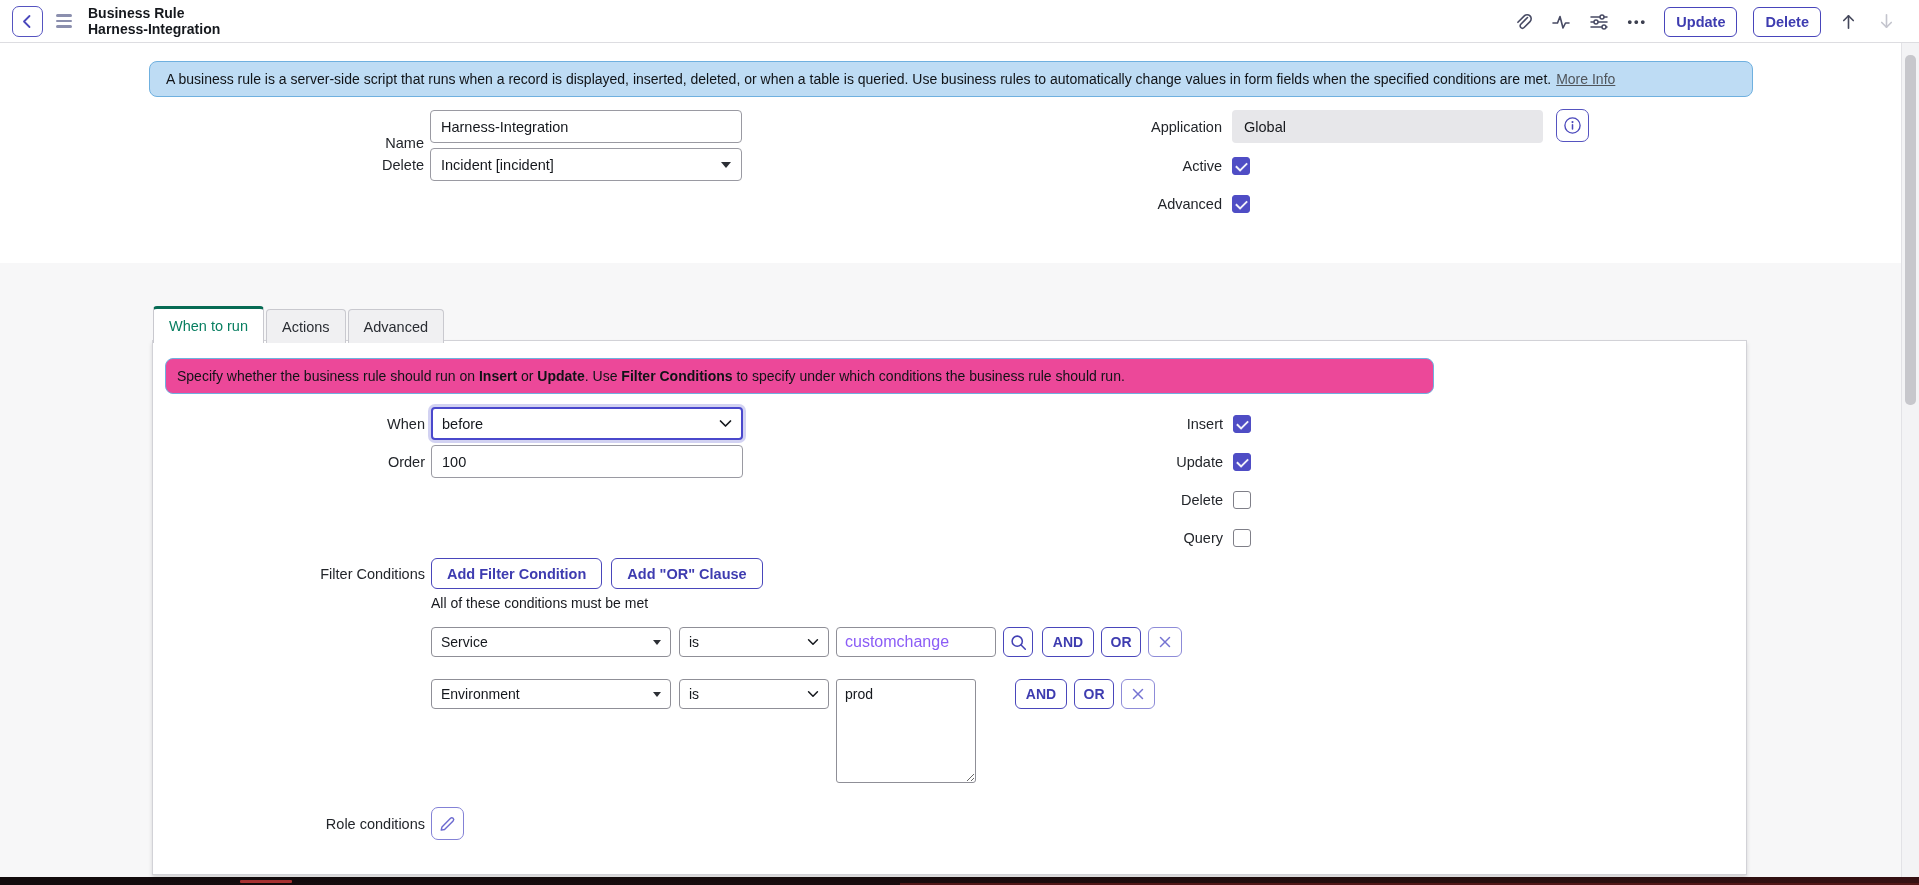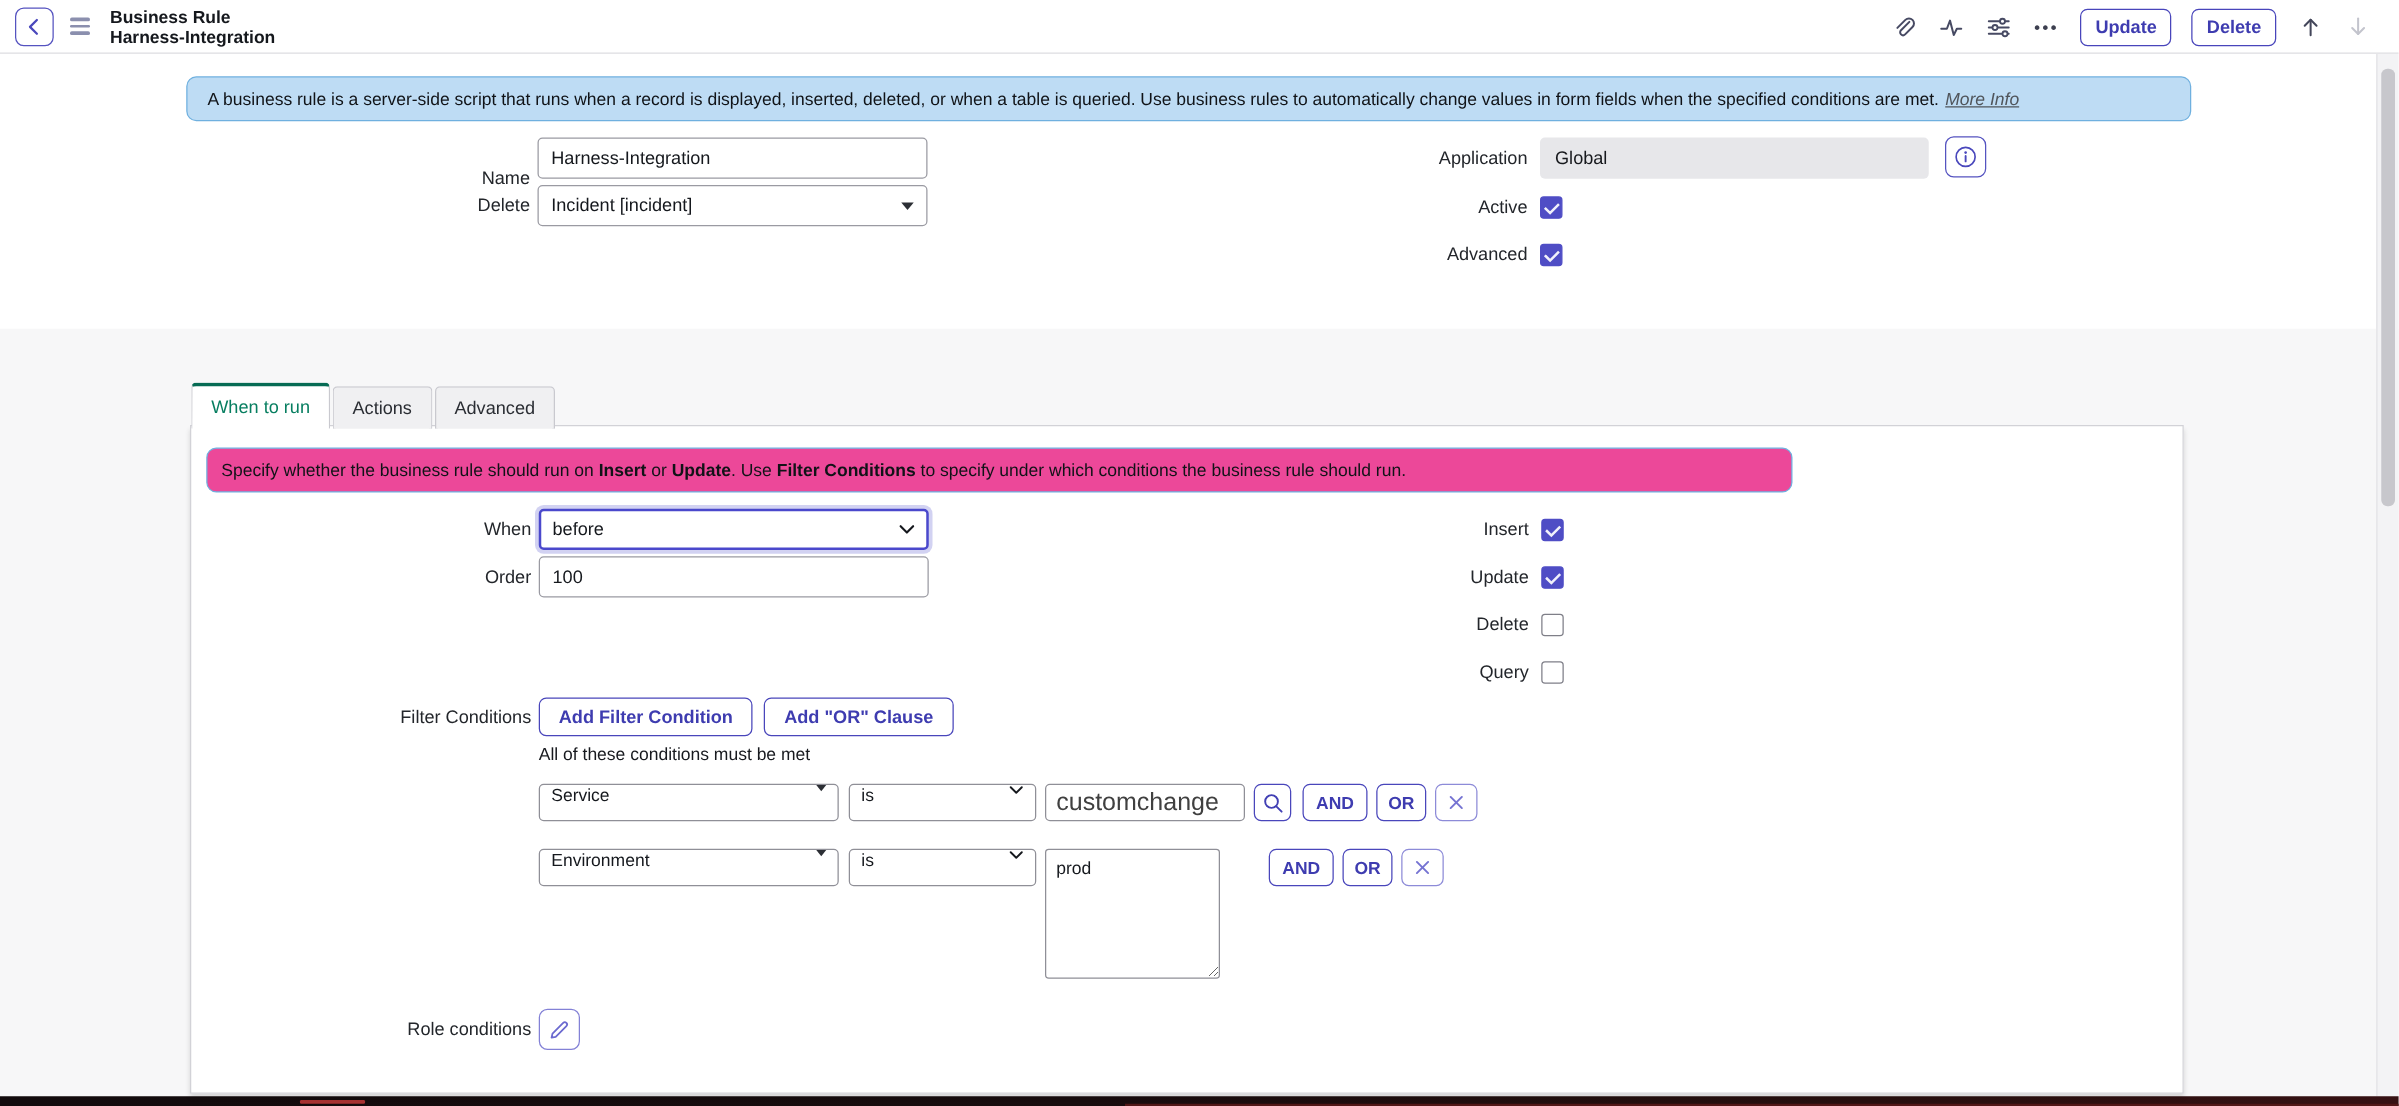--- a/index.html
+++ b/index.html
@@ -27,7 +27,7 @@
   #banner { left:149px; top:61px; width:1604px; height:36px; background:#bedcf4;
     border:1px solid #6fb0df; border-radius:8px; display:flex; align-items:center;
     padding:0 16px; font-size:14px; color:#101317; z-index:2; }
-  #banner a { color:#50555b; text-decoration:underline; margin-left:5px; cursor:pointer;font-style:italic; }
+  #banner a { color:#50555b; text-decoration:underline; margin-left:5px; cursor:pointer; }
 
   
   .flabel { font-size:14.5px; color:#23262b; display:flex; align-items:center; justify-content:flex-end; }

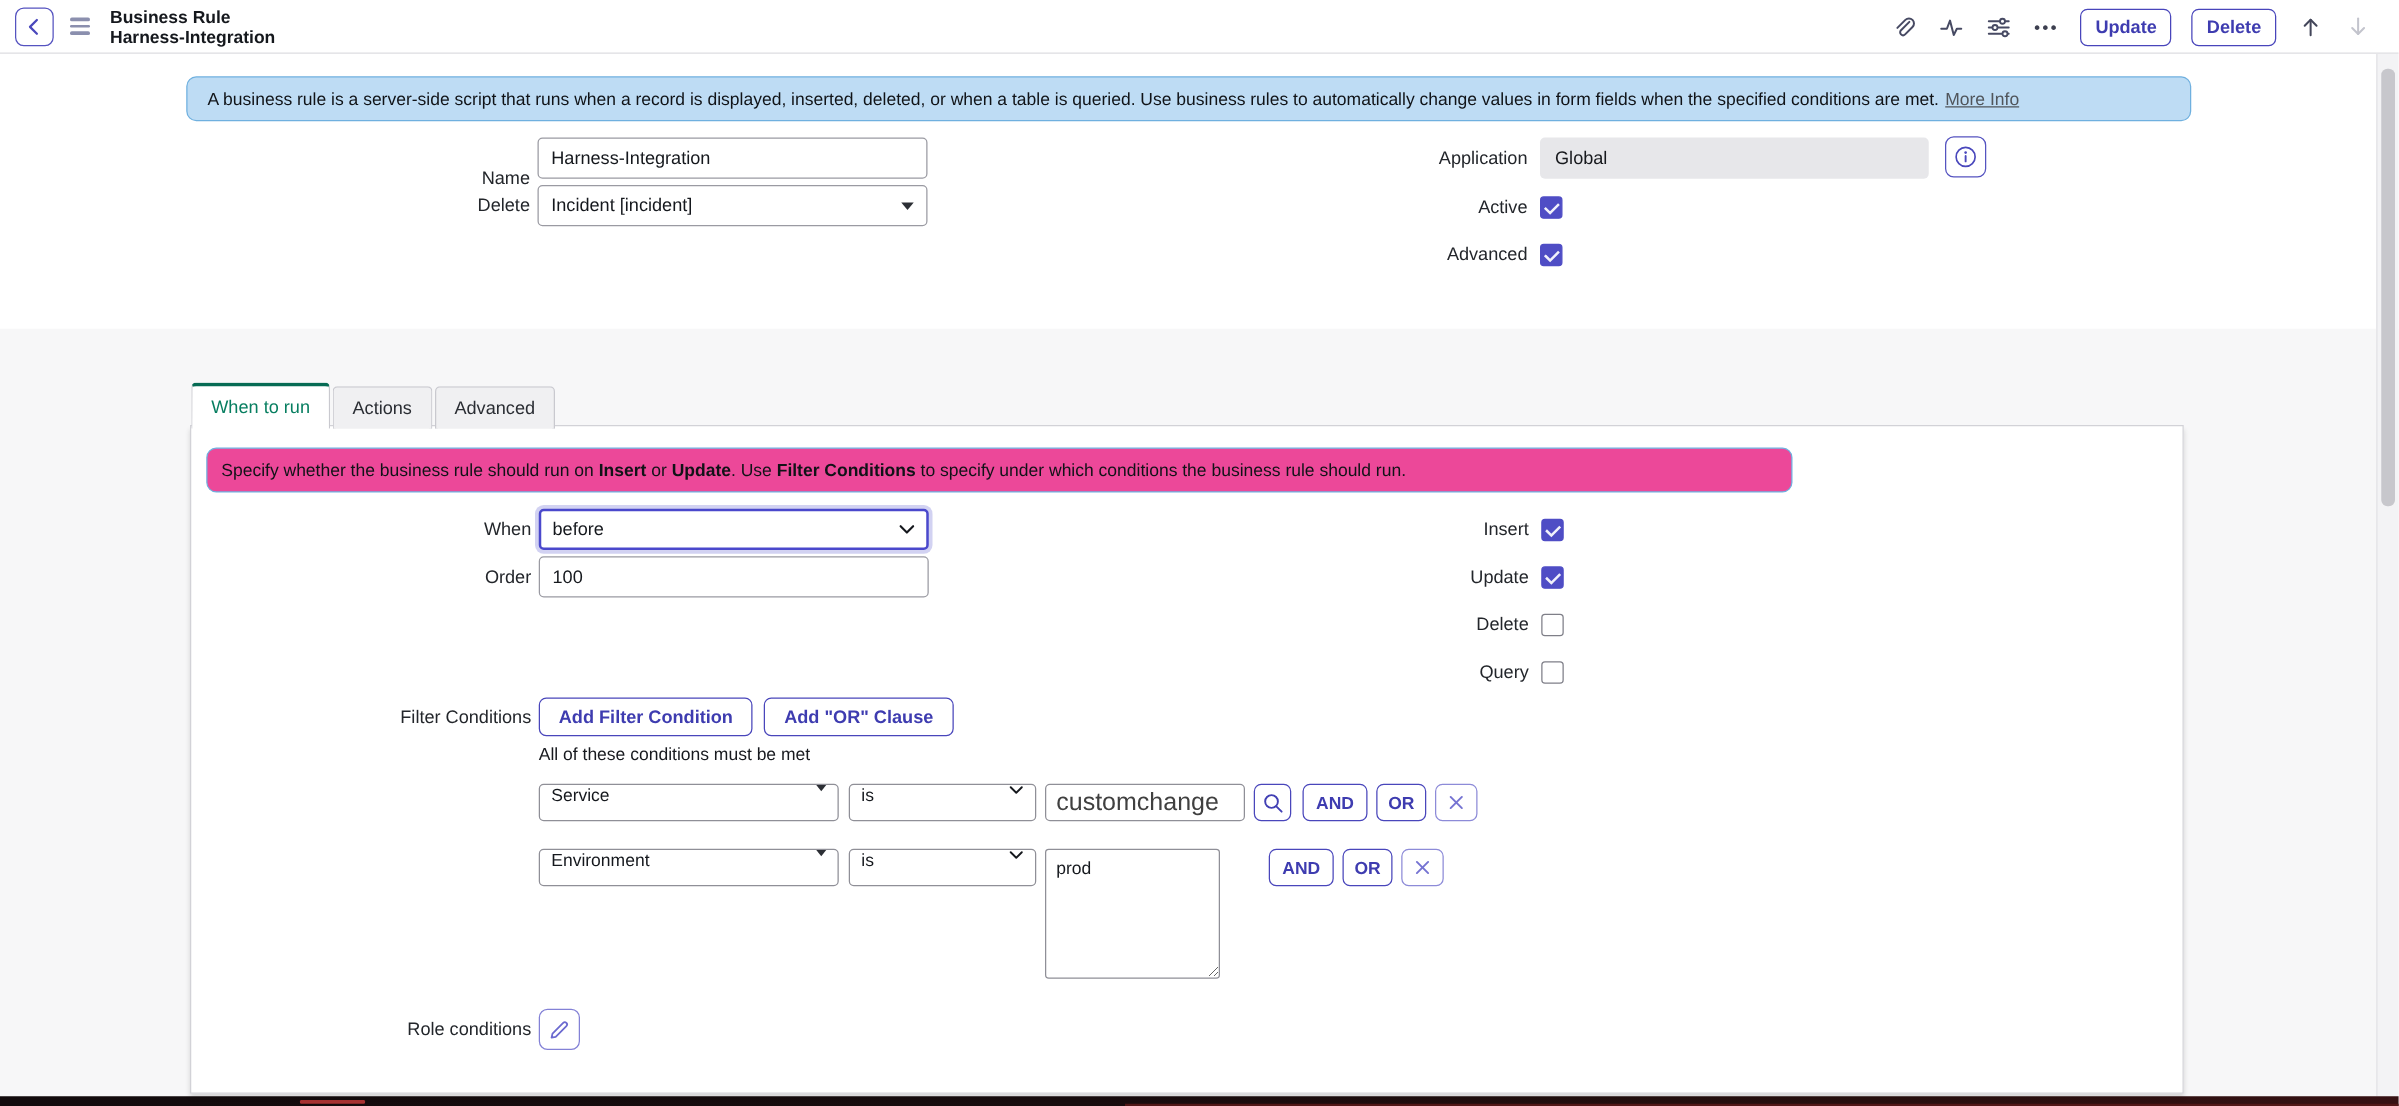--- a/index.html
+++ b/index.html
@@ -68,7 +68,7 @@
     display:flex; align-items:center; justify-content:space-between; padding:0 9px;
     font-size:14.5px; color:#15181d; cursor:pointer; }
   .cond-select { border:1px solid #8f8f97; border-radius:4px; background:#fff; display:flex;
-    align-items:flex-start; justify-content:space-between; padding:0 9px; font-size:14px; color:#15181d; cursor:pointer; }
+    align-items:center; justify-content:space-between; padding:0 9px; font-size:14px; color:#15181d; cursor:pointer; }
   .cond-input { border:1px solid #8f8f97; border-radius:4px; padding:0 8px; font-size:20px;
     color:#404040; font-family:"Liberation Sans",sans-serif; }
   .ind-btn { border:1.6px solid #4946bb; border-radius:6px; background:#fff; color:#3e3cb0;

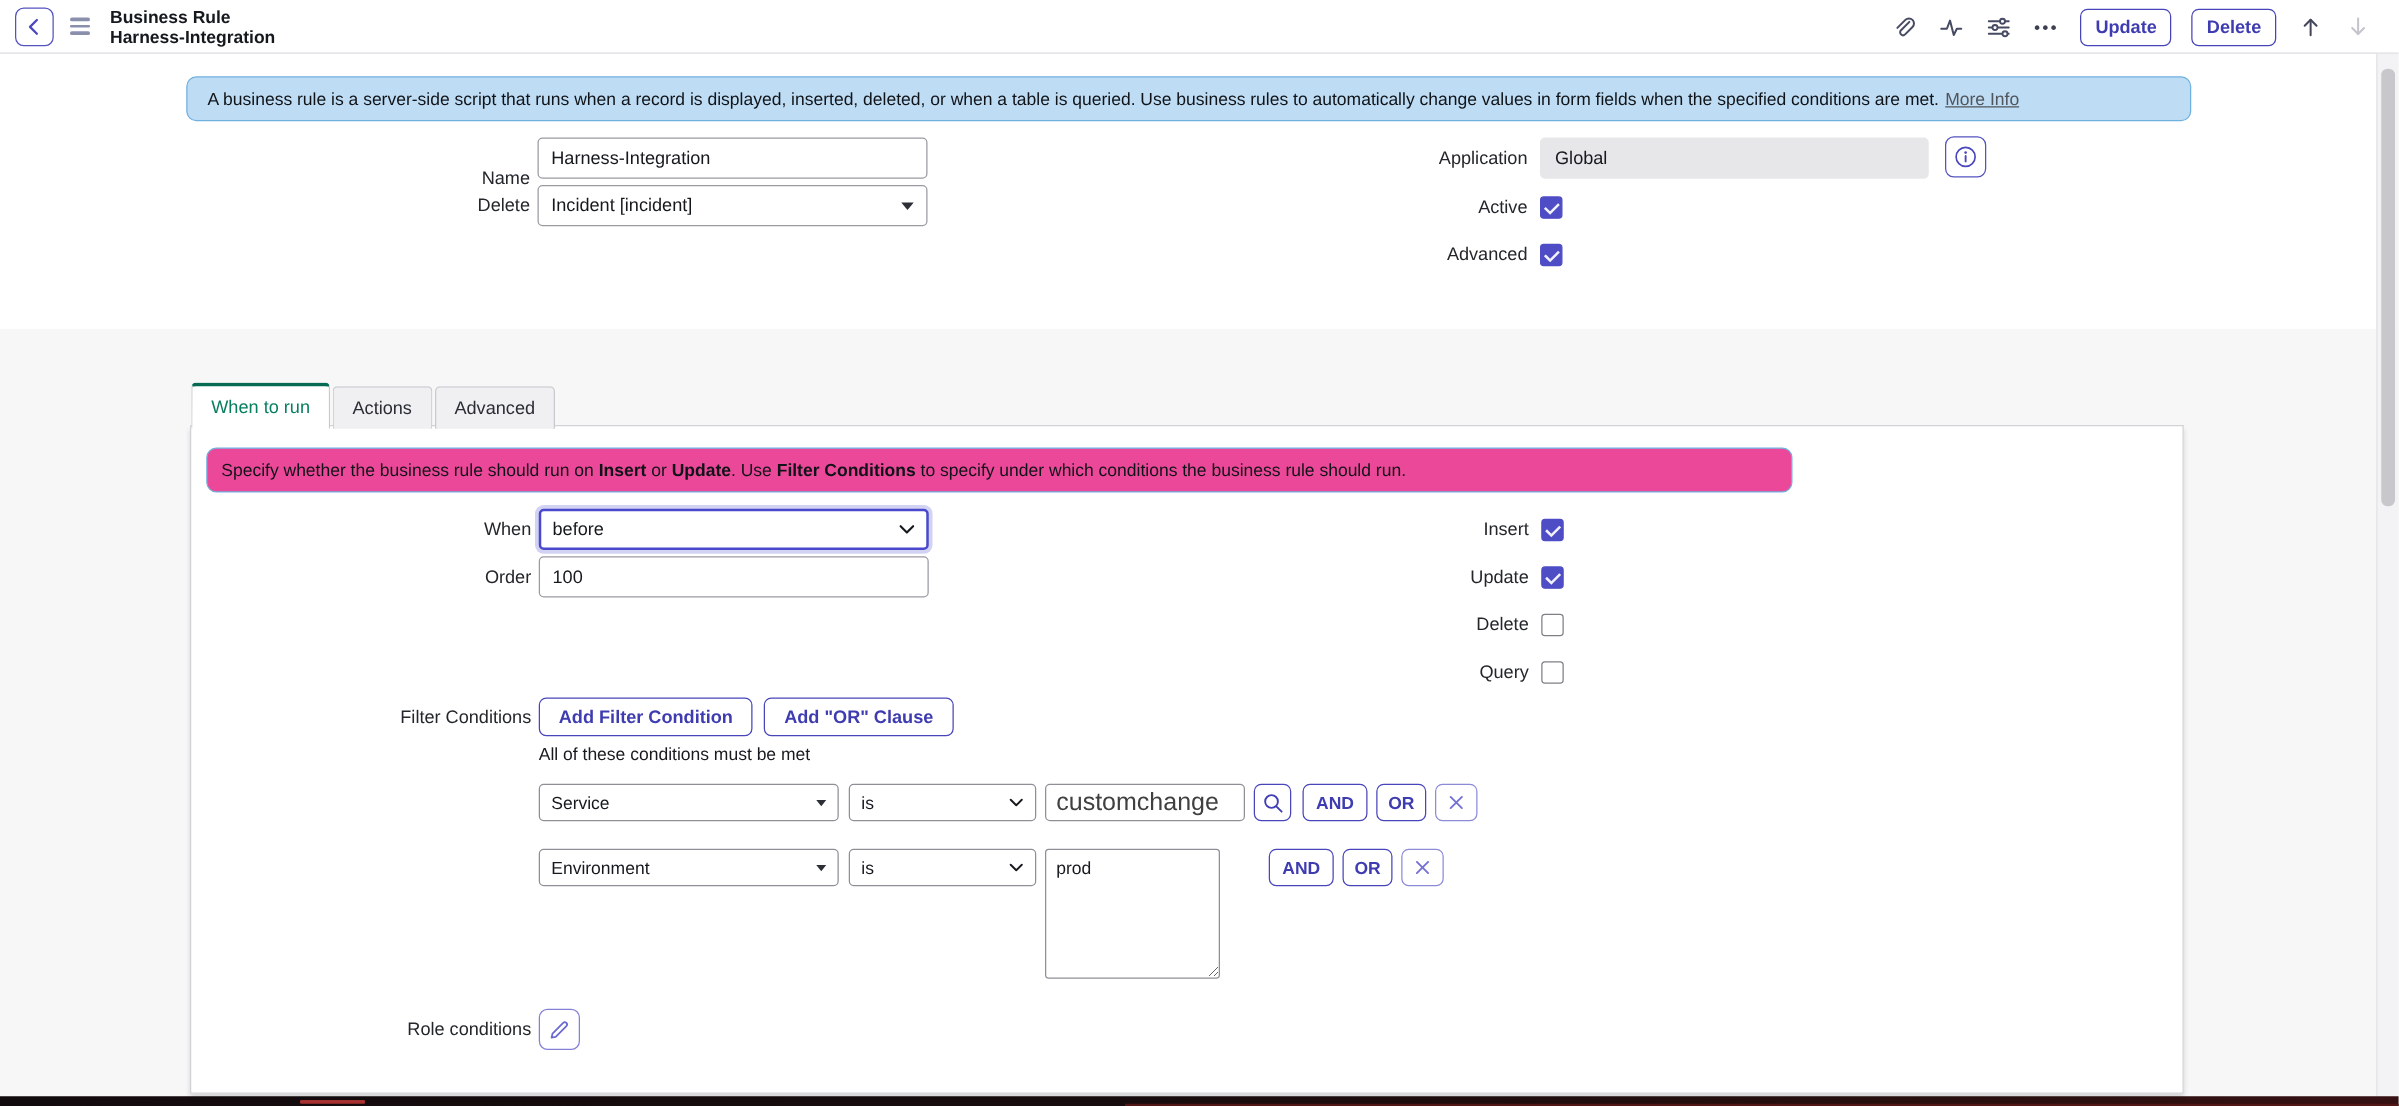--- a/index.html
+++ b/index.html
@@ -69,8 +69,8 @@
     font-size:14.5px; color:#15181d; cursor:pointer; }
   .cond-select { border:1px solid #8f8f97; border-radius:4px; background:#fff; display:flex;
     align-items:center; justify-content:space-between; padding:0 9px; font-size:14px; color:#15181d; cursor:pointer; }
-  .cond-input { border:1px solid #8f8f97; border-radius:4px; padding:0 8px; font-size:20px;
-    color:#404040; font-family:"Liberation Sans",sans-serif; }
+  .cond-input { border:1px solid #8f8f97; border-radius:4px; padding:0 8px; font-size:16px;
+    color:#8b5cf6; font-family:"Liberation Sans",sans-serif; }
   .ind-btn { border:1.6px solid #4946bb; border-radius:6px; background:#fff; color:#3e3cb0;
     font-size:14px; font-weight:bold; display:flex; align-items:center; justify-content:center; cursor:pointer; }
   .x-btn { border:1px solid #8d8bd8; border-radius:6px; background:#fff;

